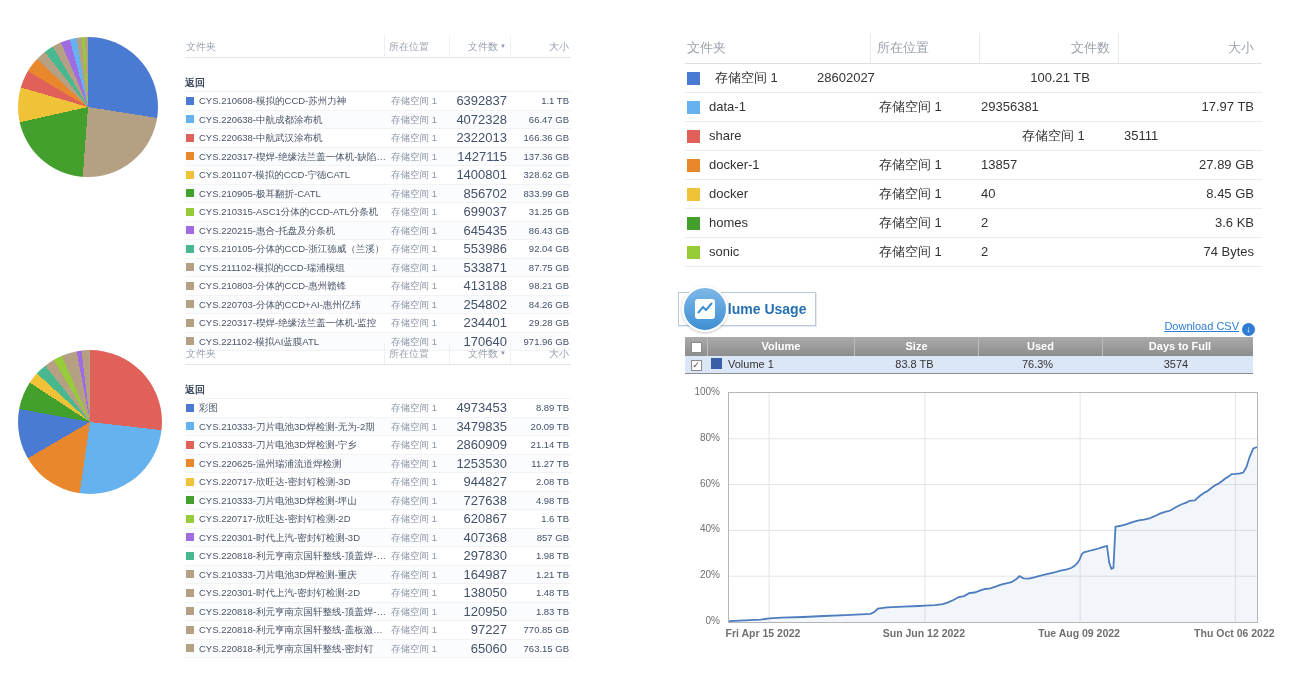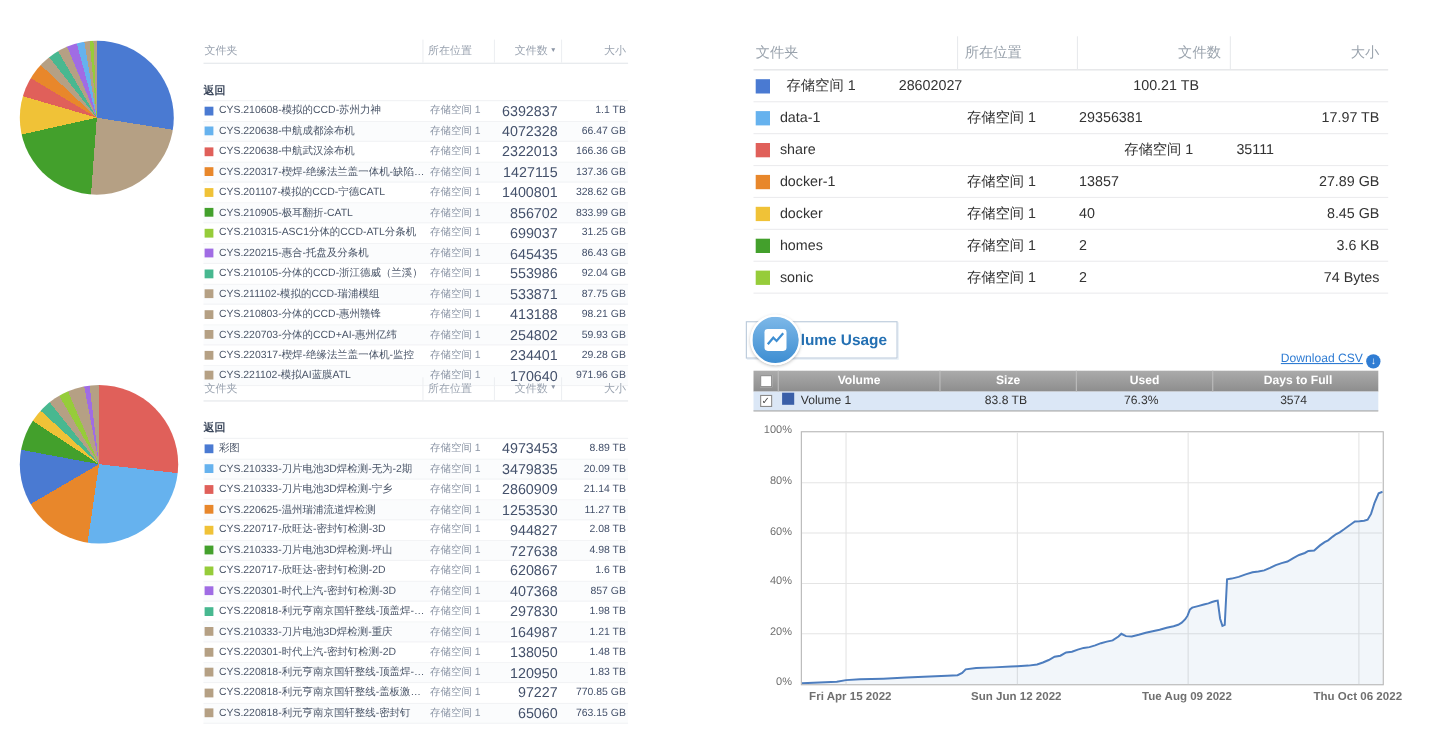--- a/index.html
+++ b/index.html
@@ -177,7 +177,7 @@
     <span class="lname">CYS.220703-分体的CCD+AI-惠州亿纬</span>
     <span class="lloc">存储空间 1</span>
     <span class="lcount">254802</span>
-    <span class="lsize">59.93 GB</span>
+    <span class="lsize">84.26 GB</span>
   </div>
       <div class="lrow">
     <span class="lsq" style="background: rgb(181, 160, 132);"></span>

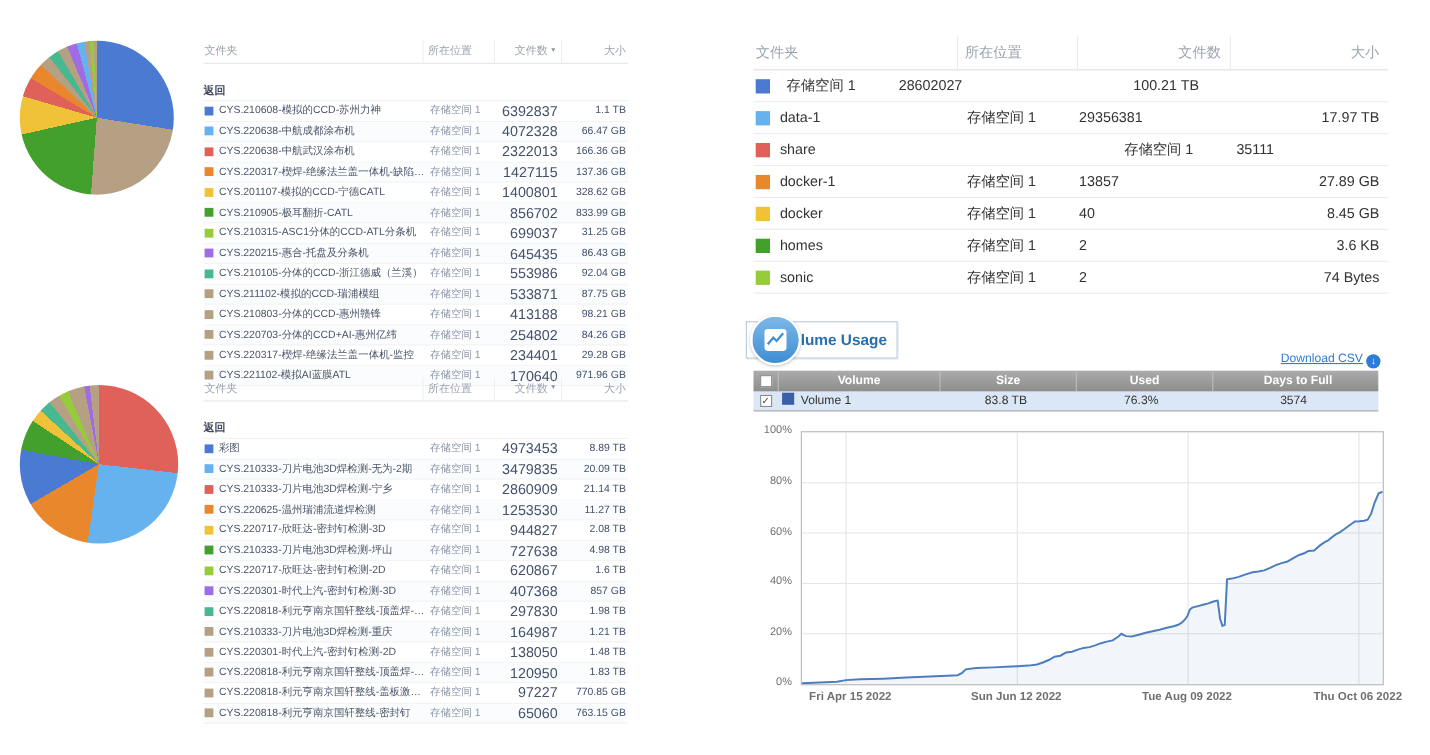--- a/index.html
+++ b/index.html
@@ -416,7 +416,7 @@
       <polyline points="0.0,228.1 15.8,227.4 31.7,226.7 40.1,225.3 52.8,224.6 73.9,224.0 95.0,223.0 116.2,222.1 132.0,221.4 141.5,220.8 145.7,218.7 148.9,215.5 158.4,214.3 174.2,213.7 190.1,213.0 195.9,212.7 205.9,212.1 213.8,211.1 219.1,209.3 224.4,207.0 229.7,204.0 235.0,203.1 240.2,200.1 245.5,199.5 250.8,197.6 256.1,196.0 261.4,195.3 266.6,193.7 271.9,191.7 277.2,190.3 282.5,189.2 287.8,185.7 290.4,183.2 294.6,185.3 299.9,185.7 306.2,184.1 312.6,182.3 318.9,180.9 325.2,179.5 331.6,177.7 337.9,176.3 342.1,175.0 345.3,173.1 348.5,169.9 350.6,166.7 352.7,161.2 354.8,159.4 360.1,158.0 365.4,156.6 369.6,155.5 372.8,154.3 375.9,153.4 378.0,153.0 380.2,169.5 382.3,175.9 384.4,175.0 386.5,133.7 390.7,133.0 397.1,131.4 403.4,129.2 409.7,127.3 415.0,126.6 420.3,125.5 425.6,123.2 430.8,120.7 436.1,118.9 441.4,117.5 446.7,114.3 452.0,111.5 457.2,109.7 460.4,107.9 465.7,107.4 471.0,102.8 475.2,99.8 478.4,98.2 482.6,94.8 485.8,92.5 488.9,90.9 493.2,87.9 496.3,85.6 499.5,83.4 502.7,81.1 506.9,80.8 511.1,80.4 514.3,79.5 517.4,74.2 520.6,64.1 524.3,55.4 528.0,54.0" fill="none" stroke="#4d7dbe" stroke-width="1.8"></polyline>
     </svg></div>
 <div class="xlabels">
-    <div class="xlab" style="left: 45px;">Fri Apr 15 2022</div>
+    <div class="xlab" style="left: 35px;">Fri Apr 15 2022</div>
     <div class="xlab" style="left: 195.888px;">Sun Jun 12 2022</div>
     <div class="xlab" style="left: 351.12px;">Tue Aug 09 2022</div>
     <div class="xlab" style="left: 506.352px;">Thu Oct 06 2022</div>

